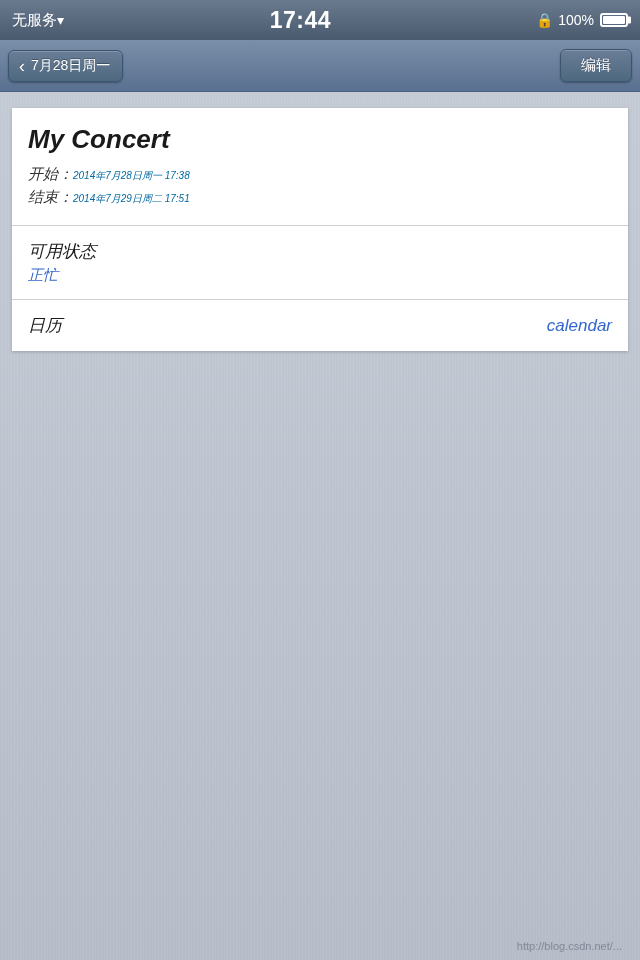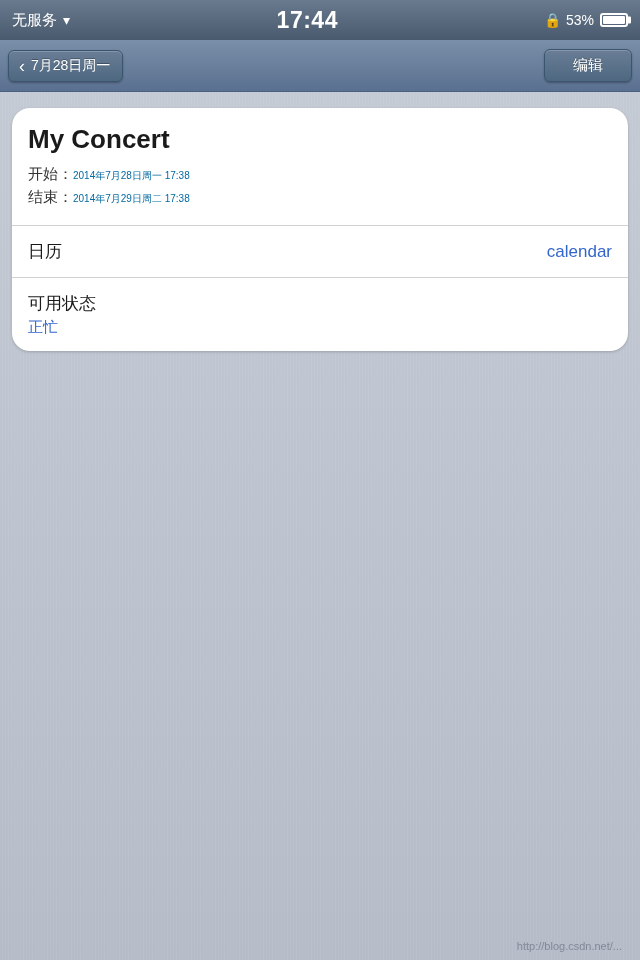--- a/index.html
+++ b/index.html
@@ -28,7 +28,6 @@
     .status-left {
       display: flex;
       align-items: center;
-      gap: 6px;
     }
     .status-center {
       font-size: 23px;

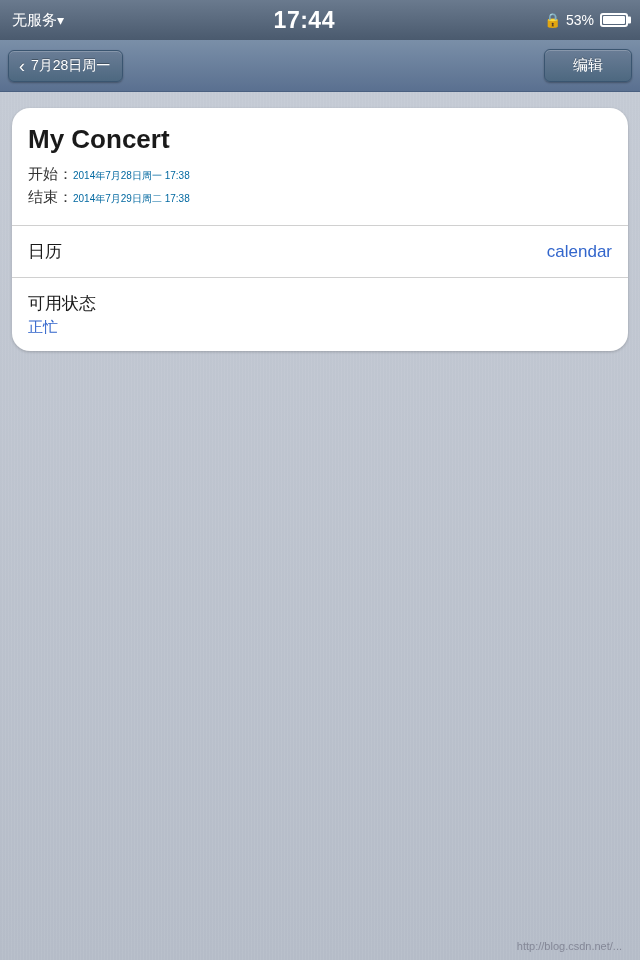--- a/index.html
+++ b/index.html
@@ -223,7 +223,7 @@
   <div class="status-center">17:44</div>
   <div class="status-right">
     <span>🔒</span>
-    <span>53%</span>
+    <span>100%</span>
     <span class="battery-icon">
       <span class="battery-fill"></span>
     </span>

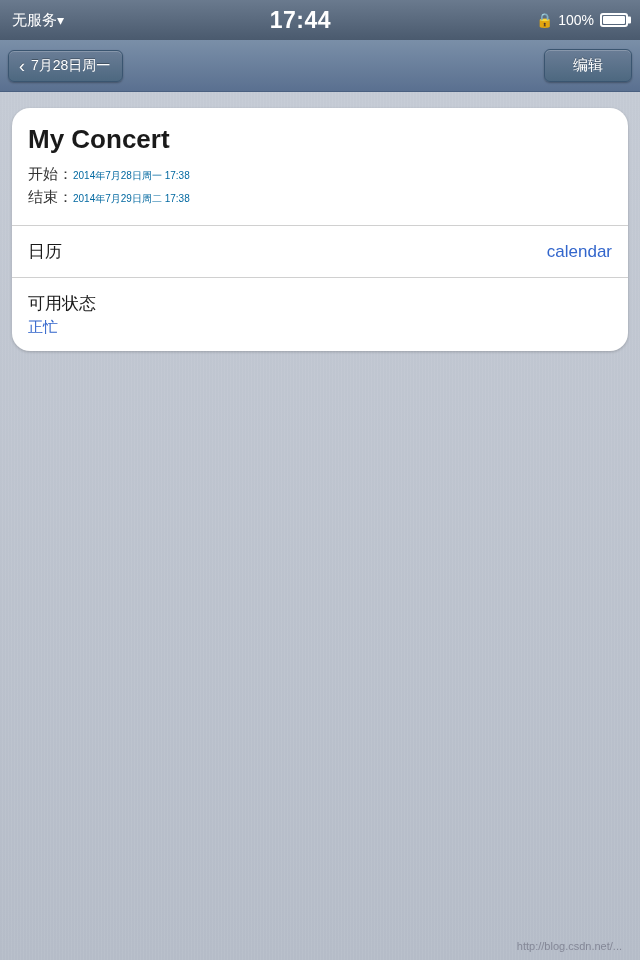--- a/index.html
+++ b/index.html
@@ -116,7 +116,7 @@
       border-radius: 6px;
       color: white;
       font-size: 15px;
-      padding: 6px 28px;
+      padding: 6px 20px;
       cursor: pointer;
       min-width: 56px;
       text-align: center;

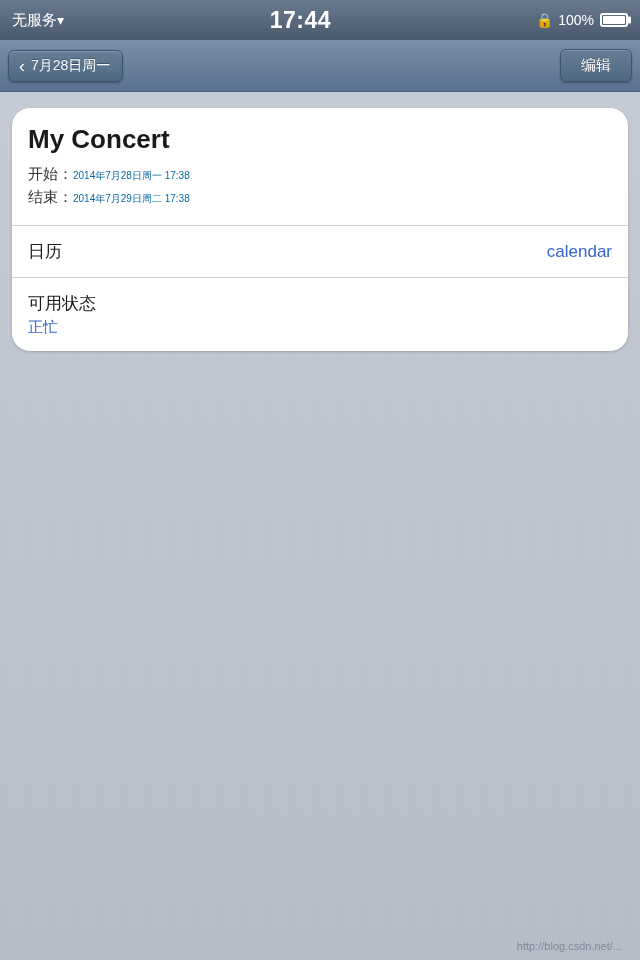--- a/index.html
+++ b/index.html
@@ -142,9 +142,10 @@
     
     .card {
       background: white;
-      border-radius: 18px;
+      border-radius: 0;
       overflow: hidden;
       box-shadow: 0 1px 3px rgba(0,0,0,0.2);
+      font-style: italic;
     }
 
     

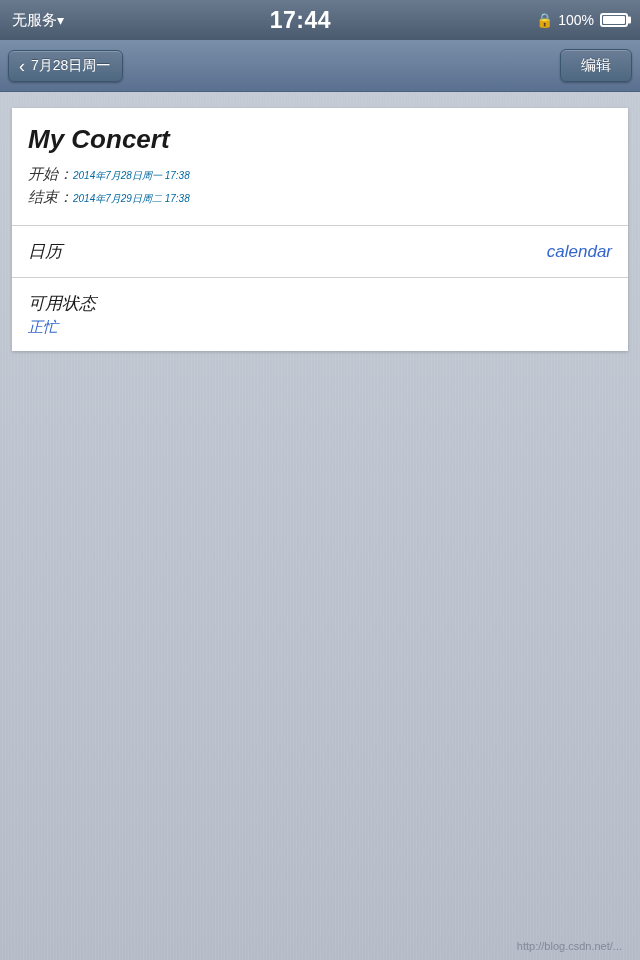--- a/index.html
+++ b/index.html
@@ -250,7 +250,7 @@
       </div>
       <div class="event-time-row">
         <span class="event-time-label">结束：</span>
-        <span class="event-time-value">2014年7月29日周二 17:38</span>
+        <span class="event-time-value">2014年7月29日周二 17:51</span>
       </div>
     </div>
 

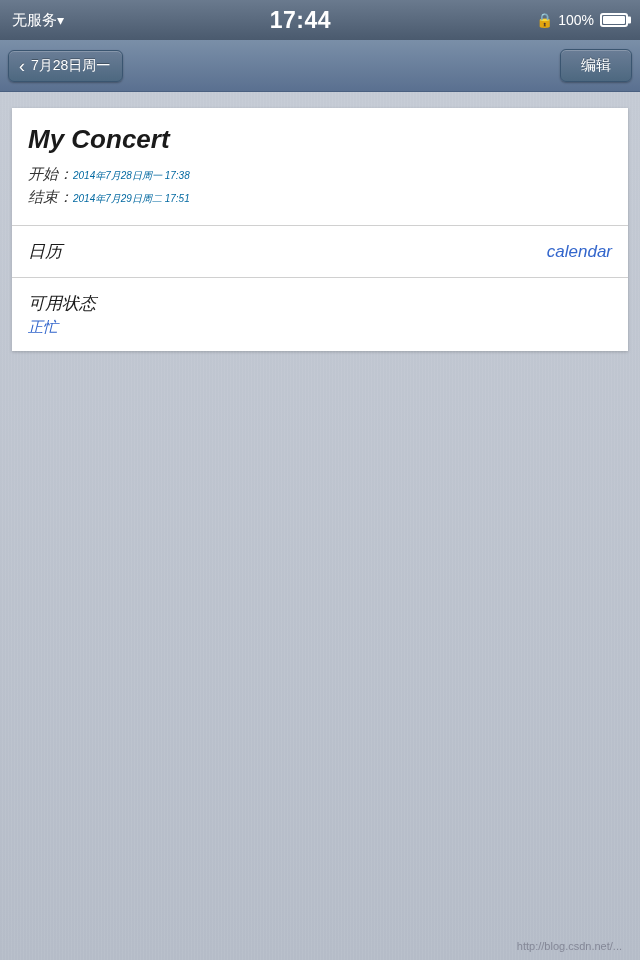--- a/index.html
+++ b/index.html
@@ -255,17 +255,17 @@
     </div>
 
     <div class="info-row">
-      <span class="info-label">日历</span>
-      <span class="info-value">calendar</span>
-    </div>
-
-    <div class="info-row">
       <div class="info-row-left">
         <span class="info-label">可用状态</span>
         <span class="info-sublabel">正忙</span>
       </div>
     </div>
 
+    <div class="info-row">
+      <span class="info-label">日历</span>
+      <span class="info-value">calendar</span>
+    </div>
+
   </div>
 </div>
 

